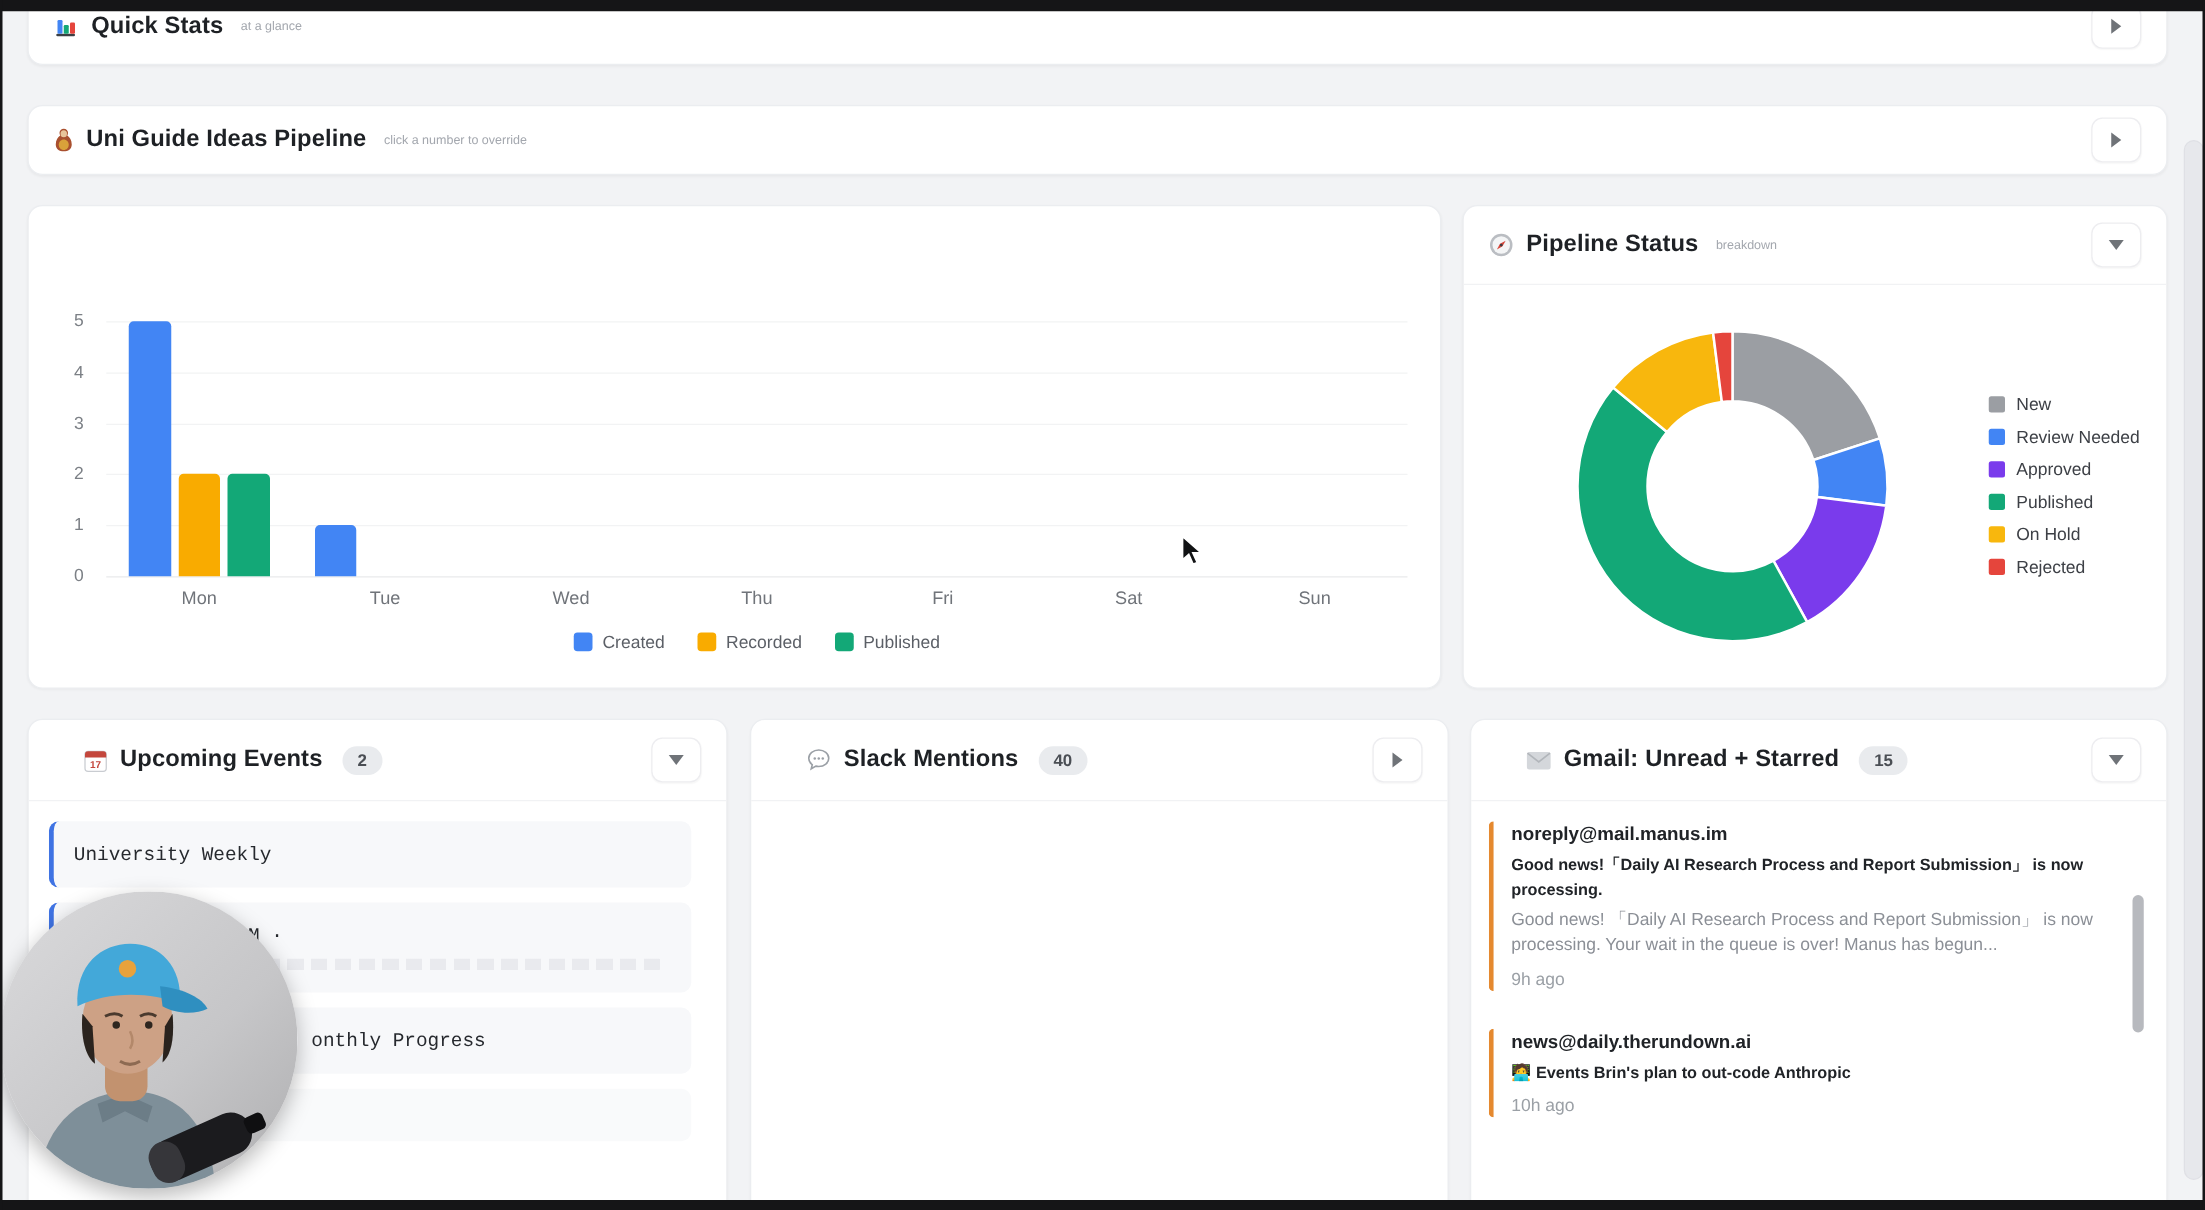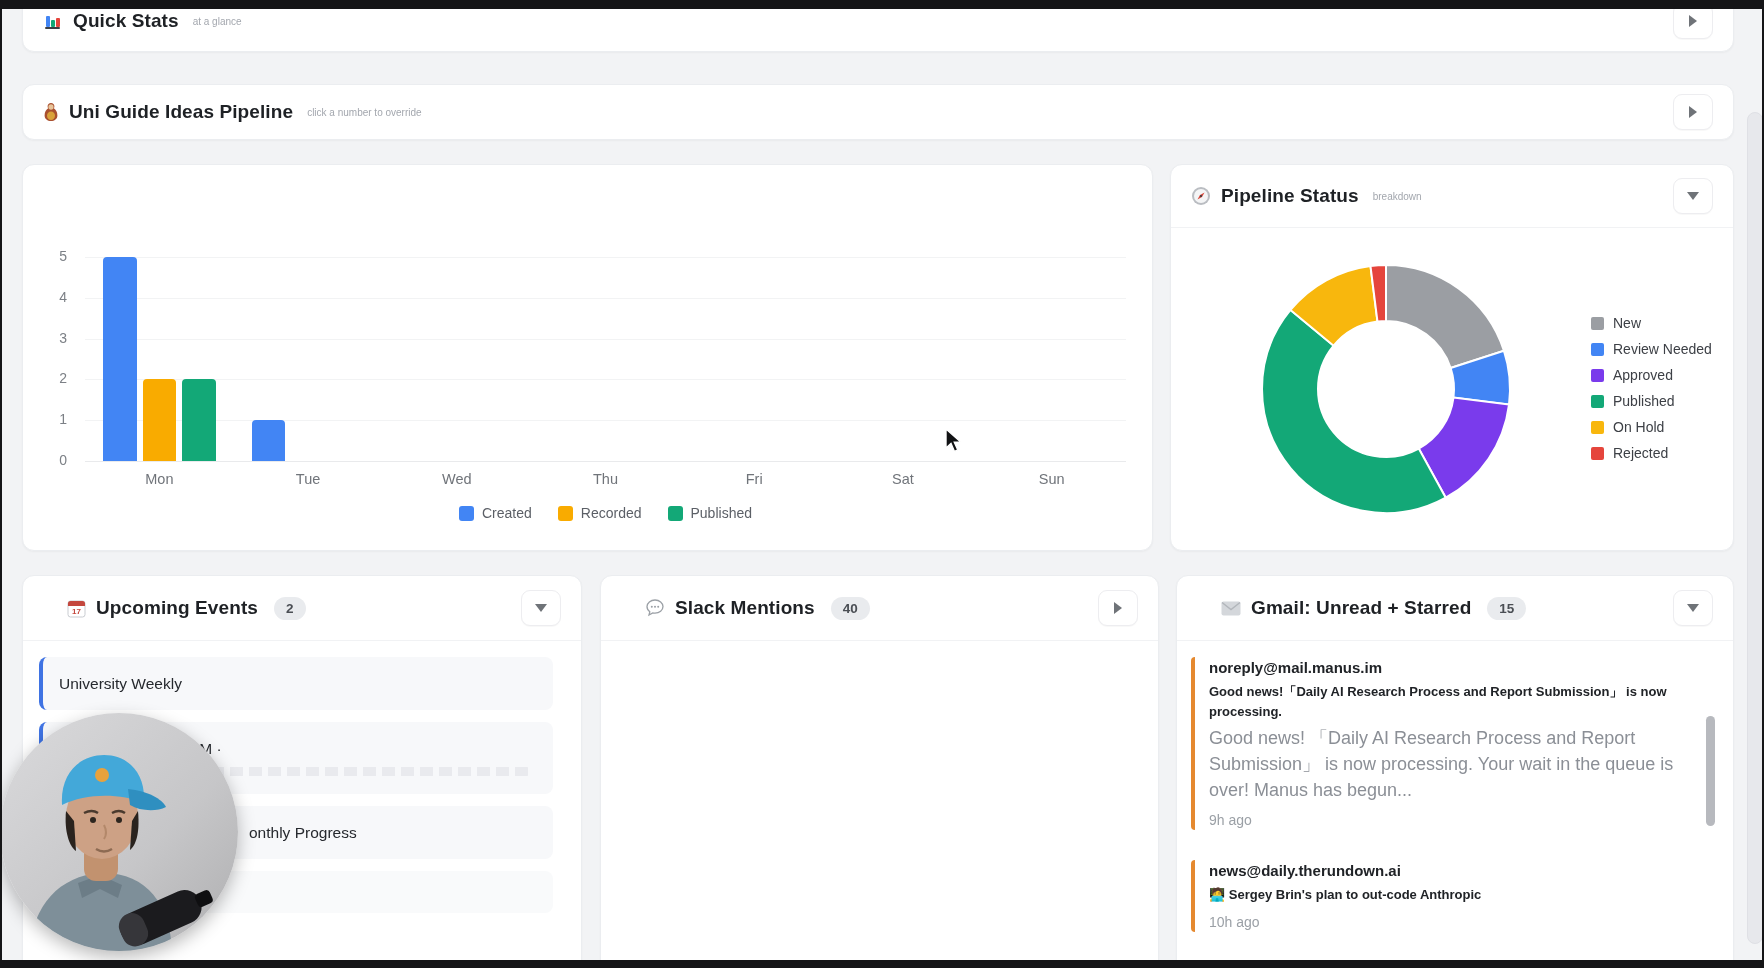--- a/index.html
+++ b/index.html
@@ -61,7 +61,7 @@
   .plegswatch{width:13px;height:13px;border-radius:2px;}
 
   
-  #events-list{padding:16px 28px 0 16px;display:flex;flex-direction:column;gap:12px;}
+  #events-list{padding:16px 28px 0 16px;display:flex;flex-direction:column;gap:12px;font-family:Liberation Mono, monospace;}
   .evrow{background:#f7f8fa;border-radius:8px;border-left:4px solid #3f73e3;min-height:45px;
          display:flex;flex-direction:column;justify-content:center;padding:4px 14px 4px 16px;cursor:pointer;}
   .evrow .evtext{font-size:15.5px;color:#26292e;}

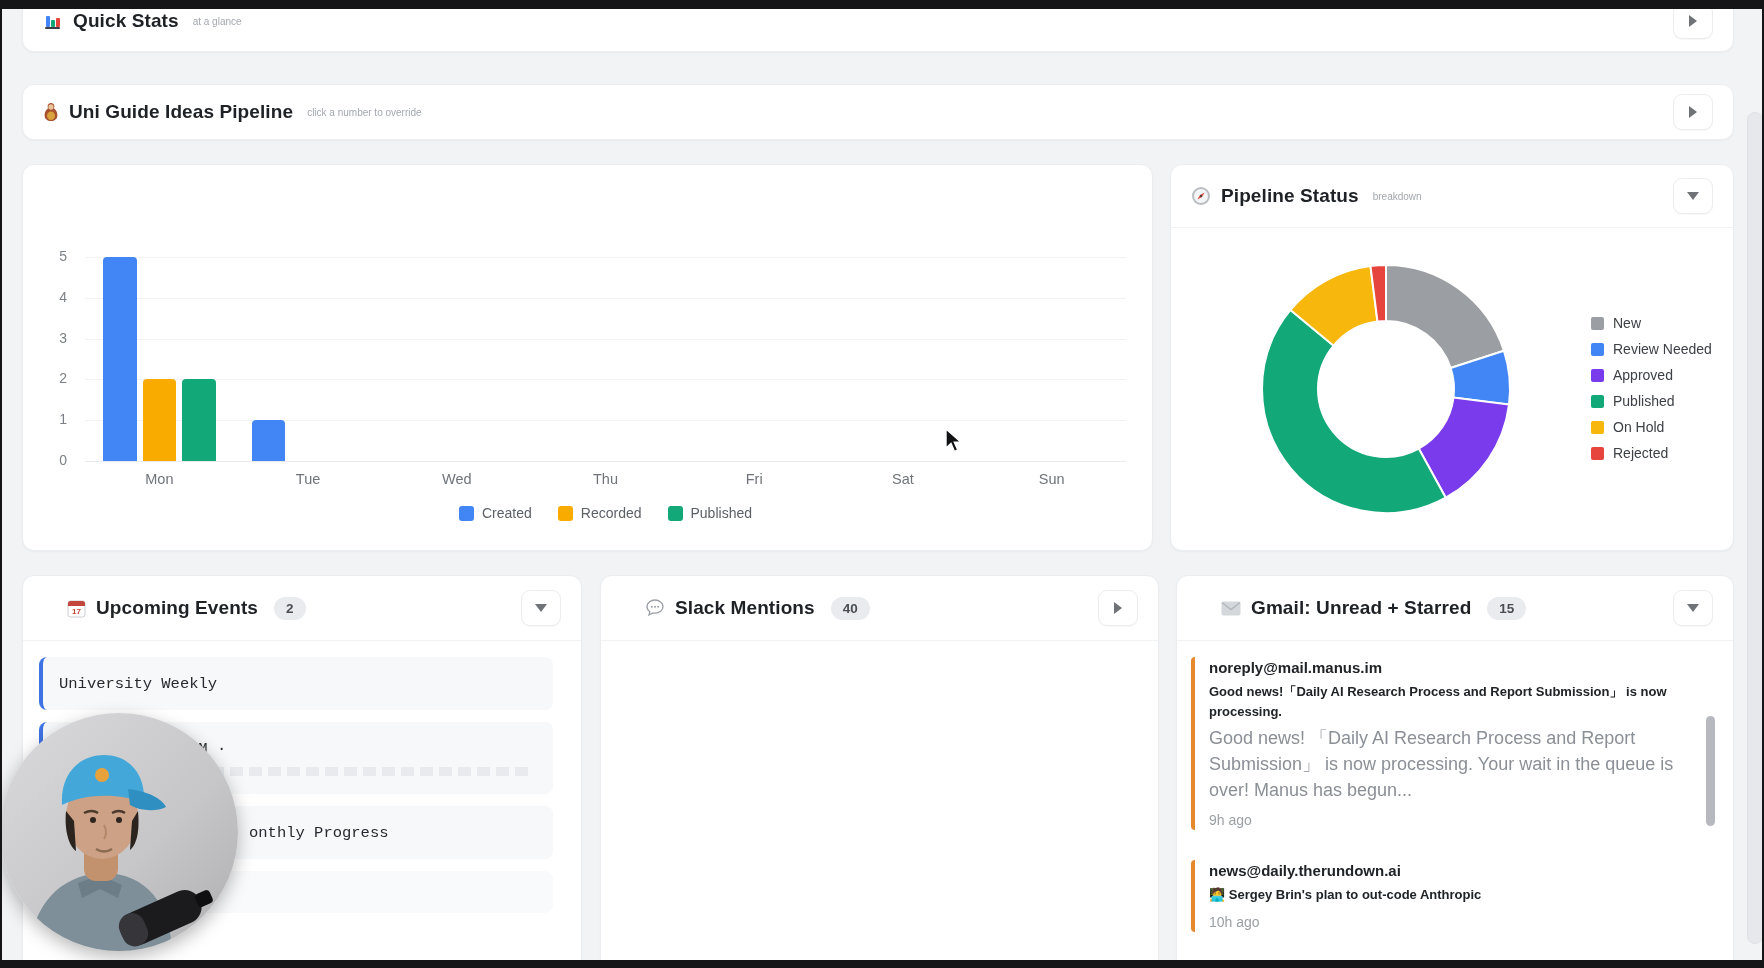--- a/index.html
+++ b/index.html
@@ -75,7 +75,7 @@
   .email{border-left:4px solid #e5892f;border-radius:4px;padding:2px 36px 2px 14px;margin-bottom:30px;cursor:pointer;}
   .efrom{font-size:15px;font-weight:700;color:#202327;margin-bottom:6px;}
   .esub{font-size:13px;color:#202327;line-height:1.5;margin-bottom:4px;font-weight:bold;}
-  .esnip{font-size:18px;color:#8b8f96;line-height:1.45;}
+  .esnip{font-size:14px;color:#8b8f96;line-height:1.45;}
   .etime{font-size:14px;color:#9ba0a6;margin-top:9px;}
 
   

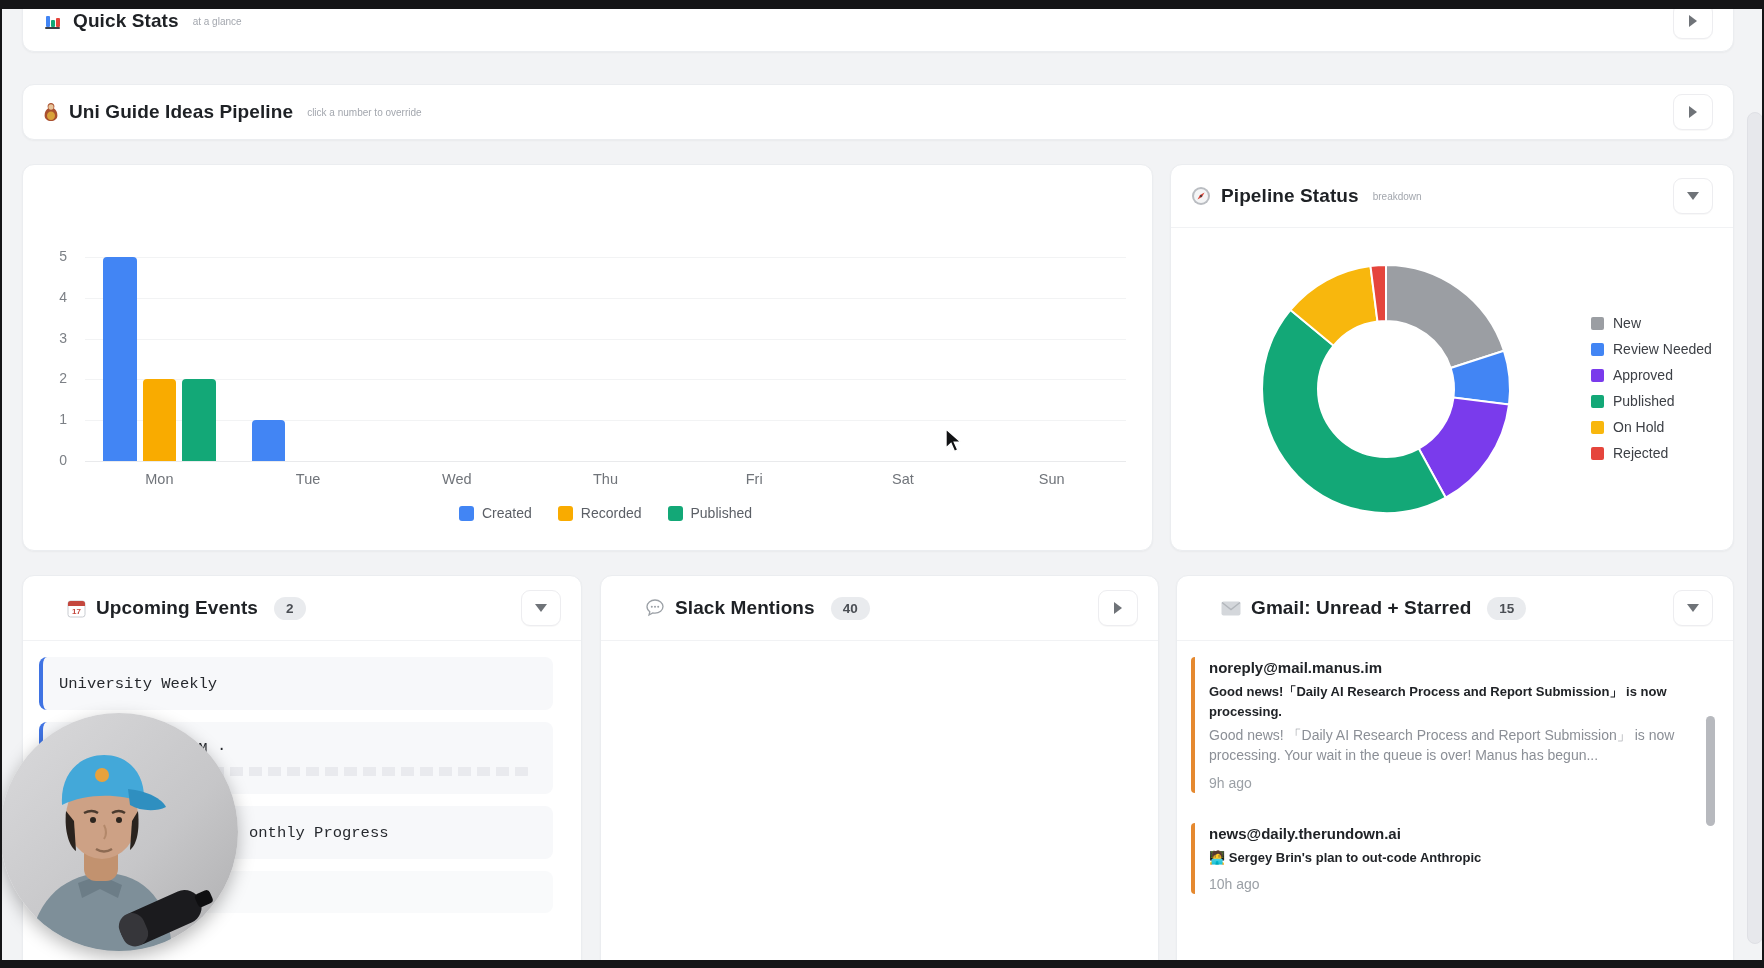--- a/index.html
+++ b/index.html
@@ -309,7 +309,7 @@
         </div>
         <div class="email" style="border-left-color: rgb(229, 137, 47);">
           <div class="efrom">news@daily.therundown.ai</div>
-          <div class="esub">🧑‍💻 Sergey Brin's plan to out-code Anthropic</div>
+          <div class="esub">🧑‍💻 Events Brin's plan to out-code Anthropic</div>
           <div class="etime">10h ago</div>
         </div>
       </div>

